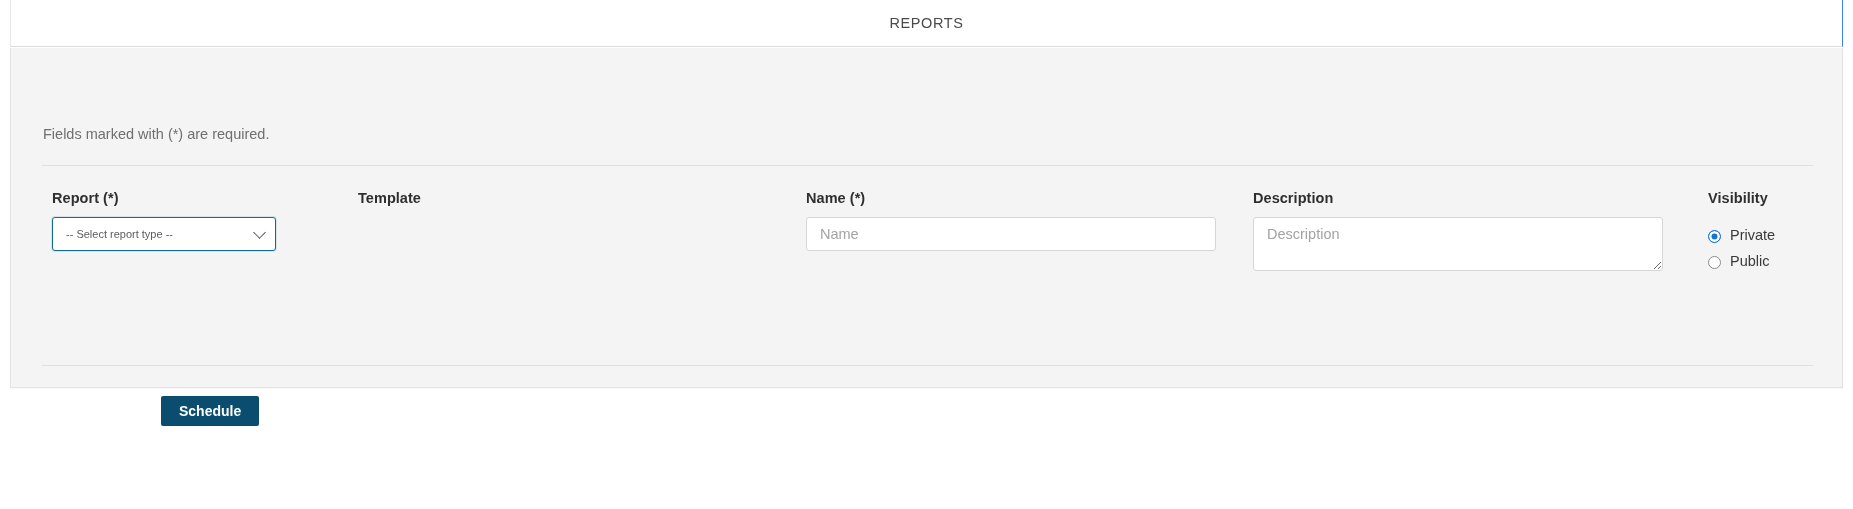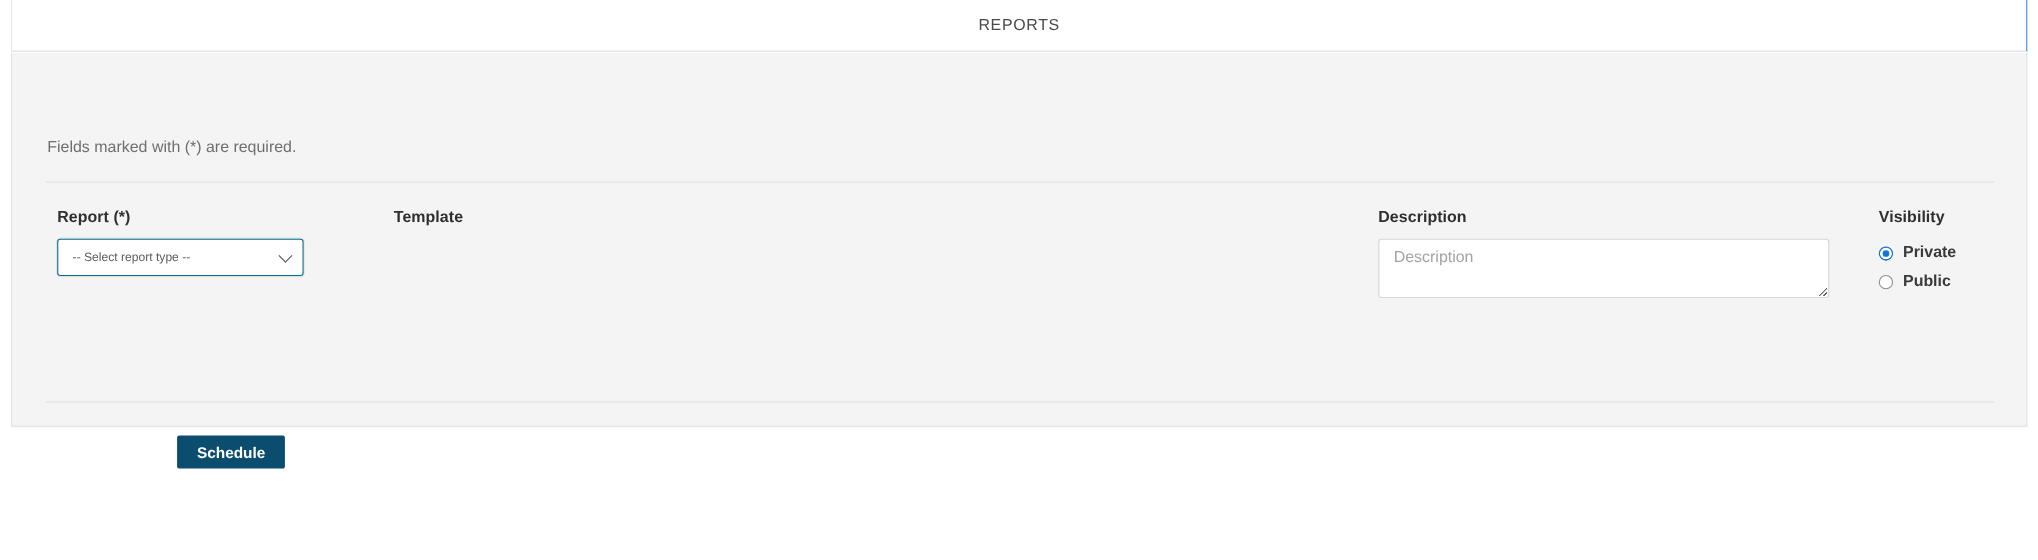--- a/index.html
+++ b/index.html
@@ -242,6 +242,10 @@
         <span class="field-label">Template</span>
       </div>
 
+      <div class="field" style="left:795px; width:410px;">
+        <span class="field-label">Name (*)</span>
+        <input class="text-input" type="text" placeholder="Name" style="">
+      </div>
 
       <div class="field" style="left:1242px; width:410px;">
         <span class="field-label">Description</span>

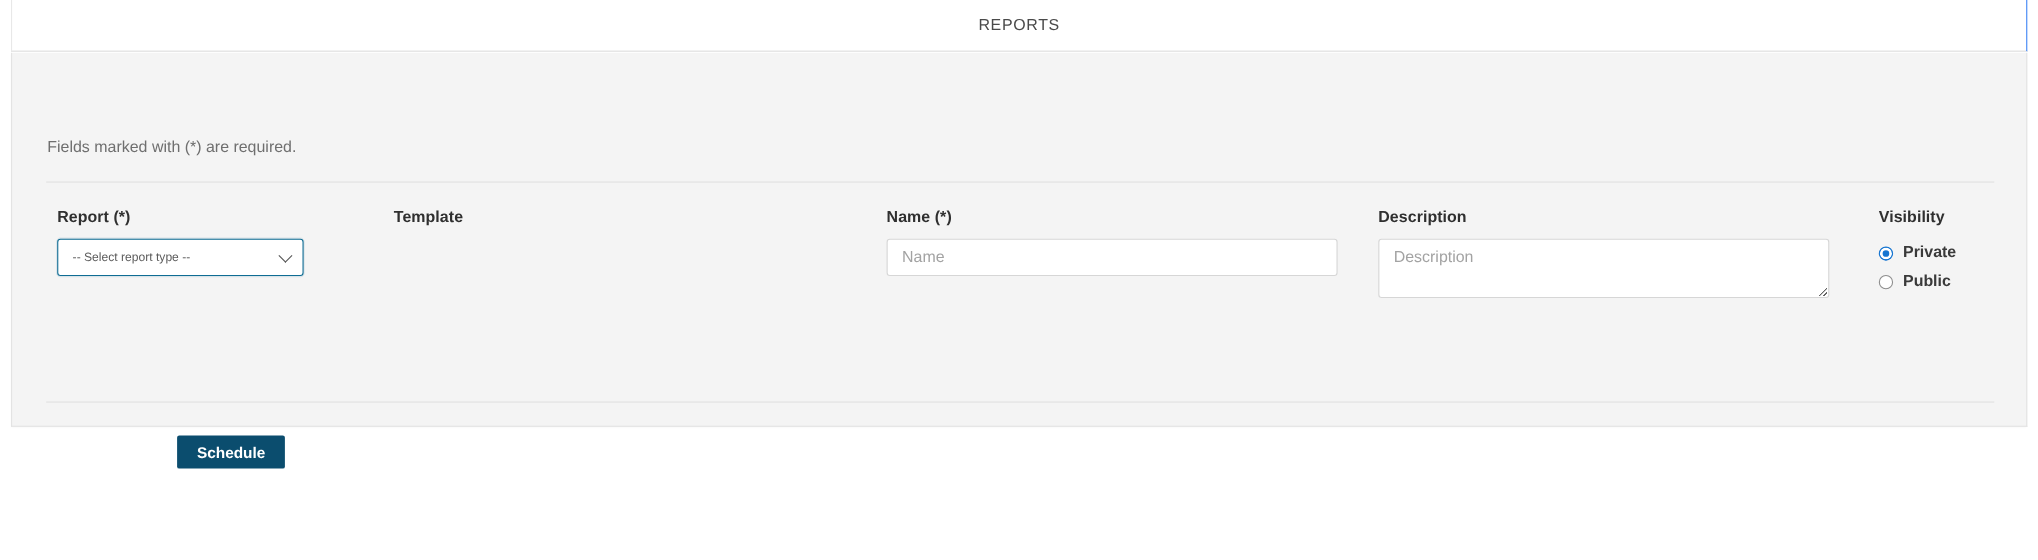--- a/index.html
+++ b/index.html
@@ -168,10 +168,9 @@
   
   .radio-row {
     display: flex;
-    align-items: center;
+    align-items: flex-end;
     height: 26px;
     cursor: pointer;
-    font-weight: bold;
   }
   .radio-dot {
     width: 13px;

